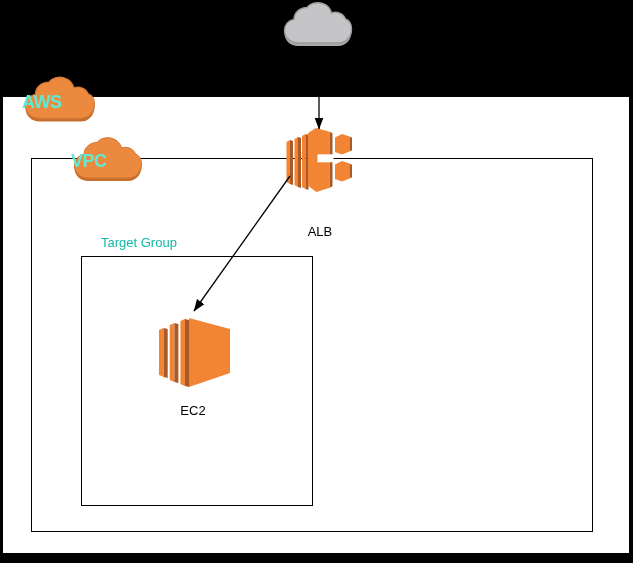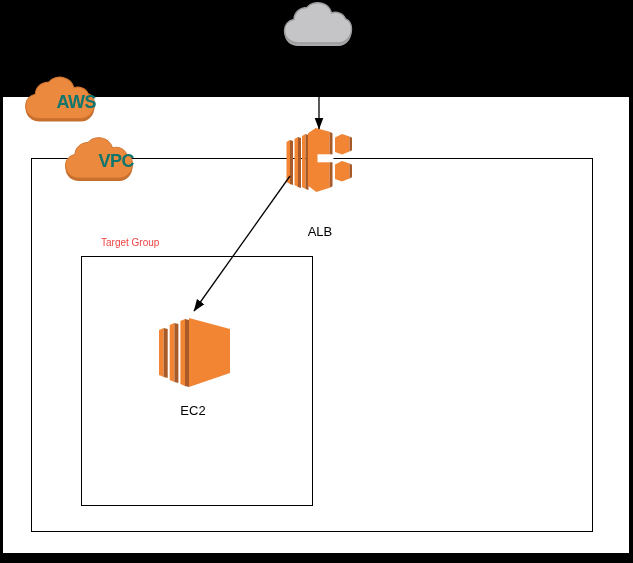--- a/index.html
+++ b/index.html
@@ -44,7 +44,7 @@
   .cloud { overflow: visible; }
   .badge-label {
     position: absolute; left: 0; right: 0; top: 17px;
-    text-align: right; color: #0f766e;
+    text-align: left; color: #5eead4;
     font-weight: bold; font-size: 18px; line-height: 18px;
     letter-spacing: -0.5px;
   }

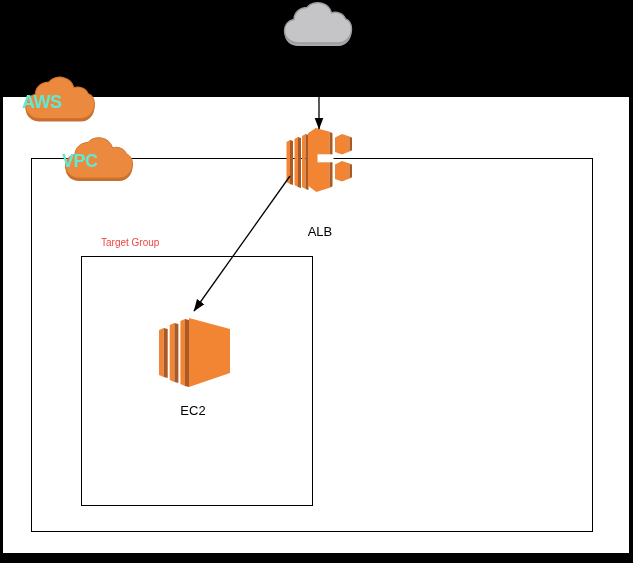--- a/index.html
+++ b/index.html
@@ -50,7 +50,7 @@
   }
   .internet-cloud { left: 281px; top: 2px; width: 72px; height: 48px; }
   .aws-cloud     { left: 22px;  top: 76px; width: 74px; height: 48px; }
-  .vpc-cloud     { left: 62px;  top: 135px; width: 72px; height: 50px; }
+  .vpc-cloud     { left: 71px;  top: 135px; width: 72px; height: 50px; }
 
   .alb-icon-box { left: 286px; top: 128px; width: 66px; height: 64px; }
   .ec2-icon-box { left: 159px; top: 318px; width: 71px; height: 70px; }

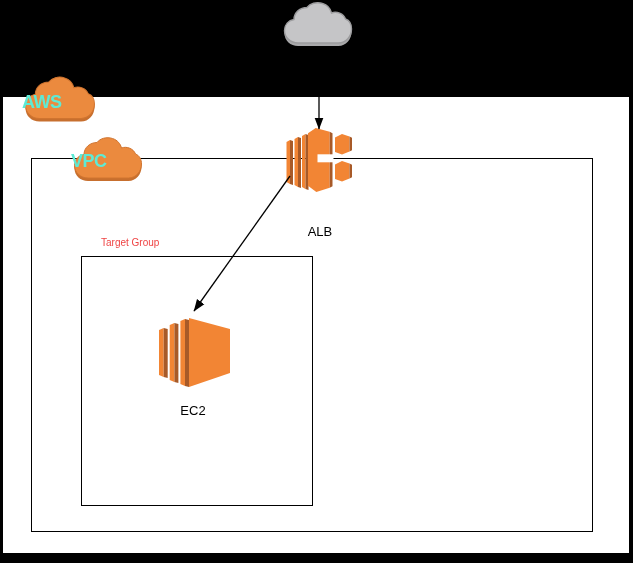--- a/index.html
+++ b/index.html
@@ -34,8 +34,8 @@
     text-align: center; white-space: nowrap;
   }
   .tg-label {
-    left: 101px; top: 236px; color: #ef4444;
-    font-size: 10px; line-height: 14px; white-space: nowrap;
+    left: 101px; top: 236px; color: #14b8a6;
+    font-size: 13px; line-height: 14px; white-space: nowrap;
   }
   .alb-label { left: 280px; top: 197px; width: 80px; margin-top: 28px; }
   .ec2-label { left: 153px; top: 404px; width: 80px; }

